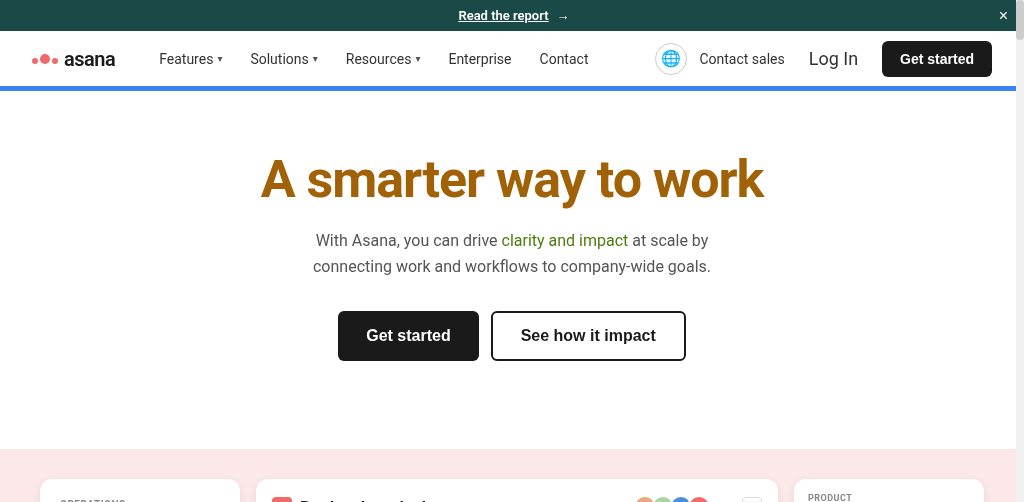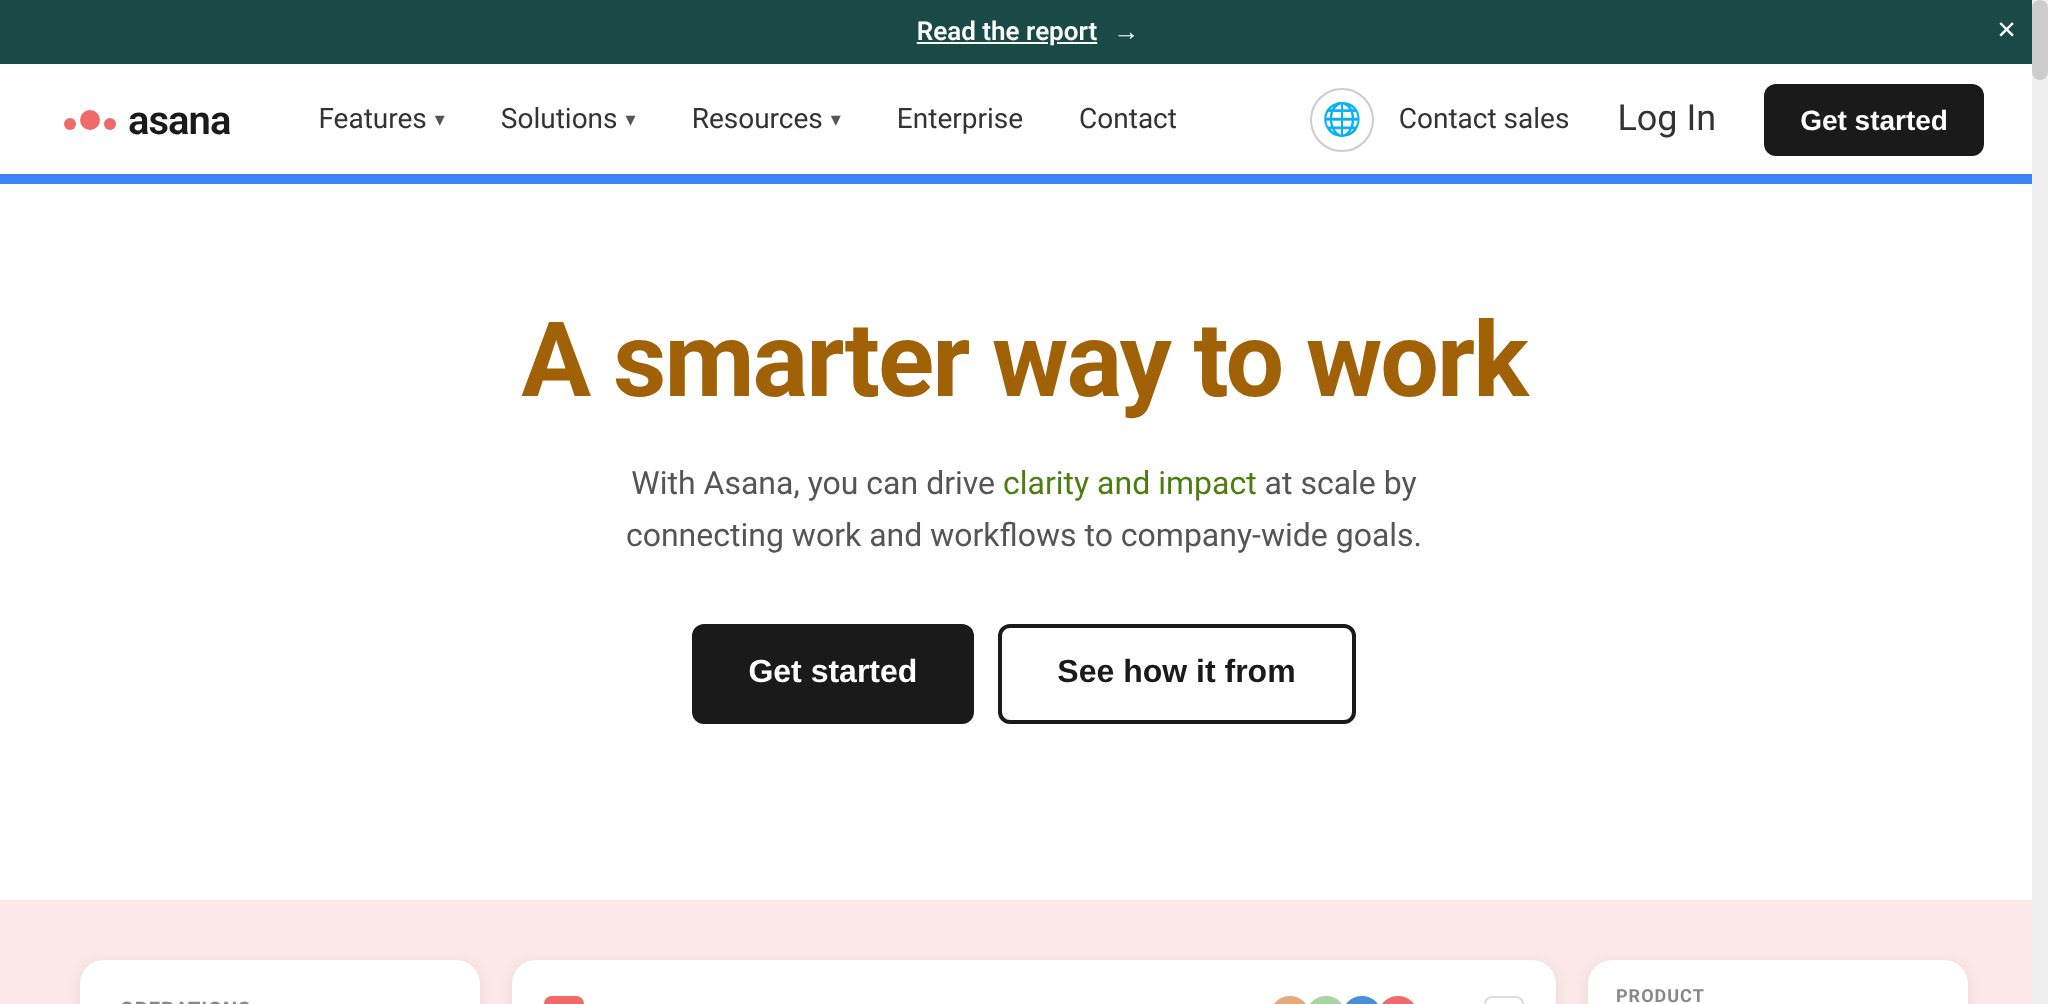--- a/index.html
+++ b/index.html
@@ -341,7 +341,7 @@
   </p>
   <div class="hero-buttons">
     <button class="btn-primary">Get started</button>
-    <button class="btn-secondary">See how it from</button>
+    <button class="btn-secondary">See how it impact</button>
   </div>
 </section>
 

